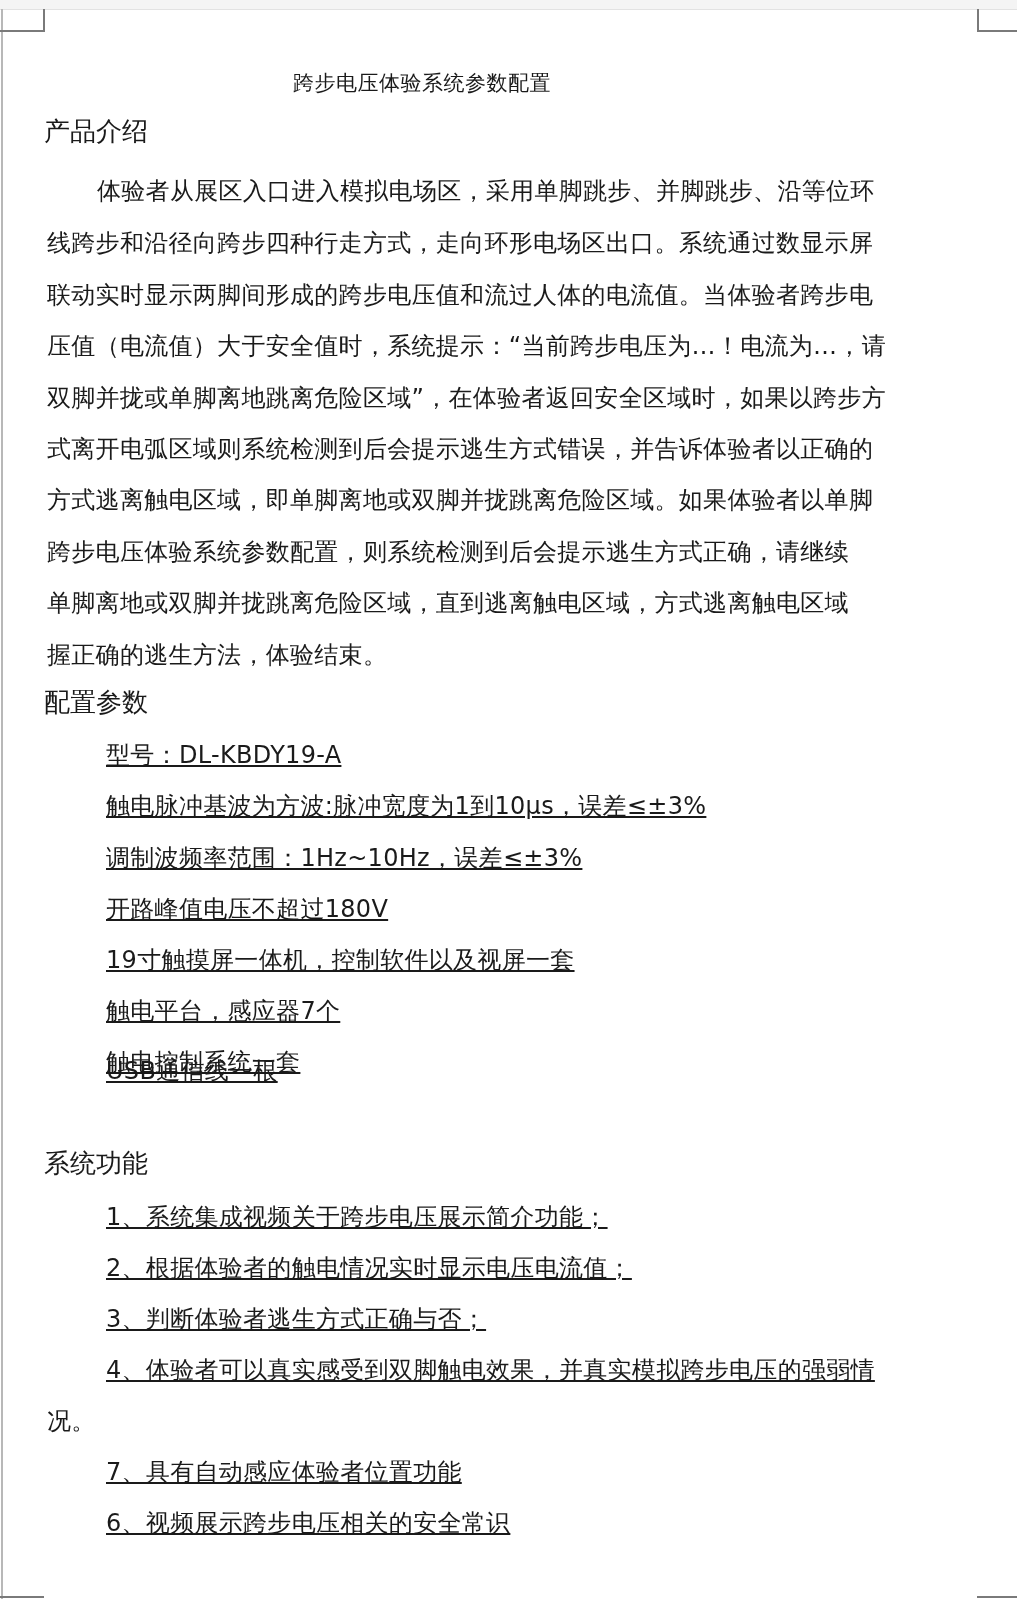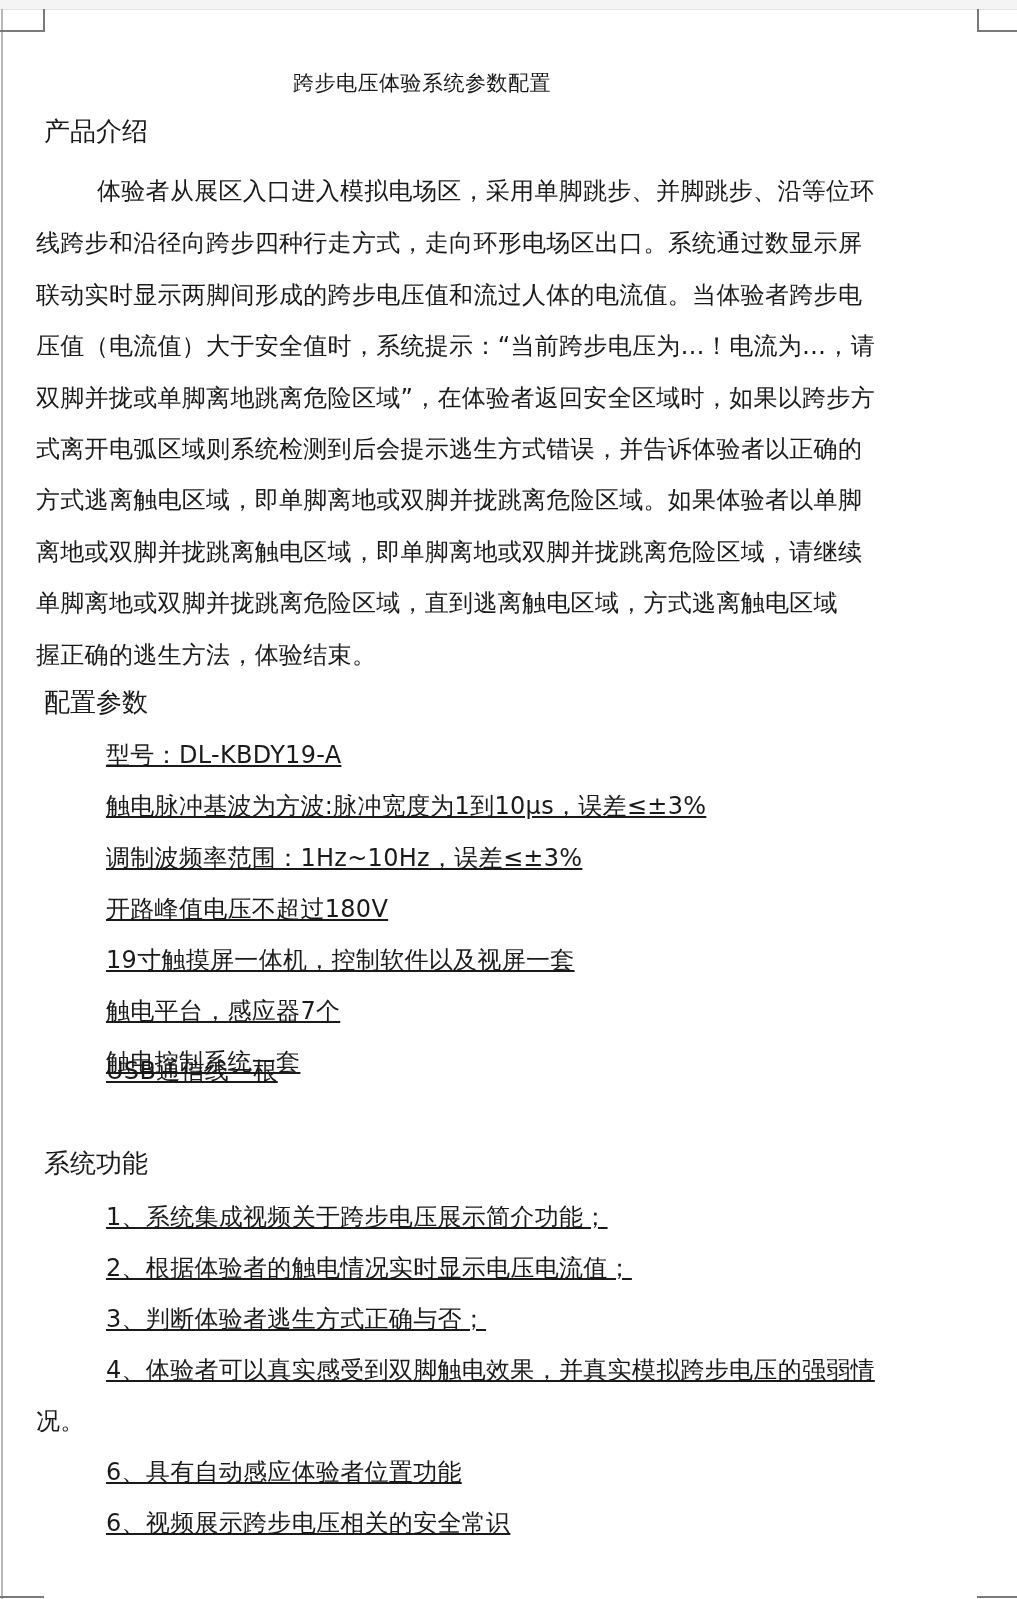--- a/index.html
+++ b/index.html
@@ -62,7 +62,7 @@
     white-space: nowrap;
     font-family: Liberation Mono, monospace;
   }
-  .p-line { left: 36px; }
+  .p-line { left: 47px; }
   .p-first { left: 97px; }
   .item { left: 106px; text-decoration: underline; }
 </style>

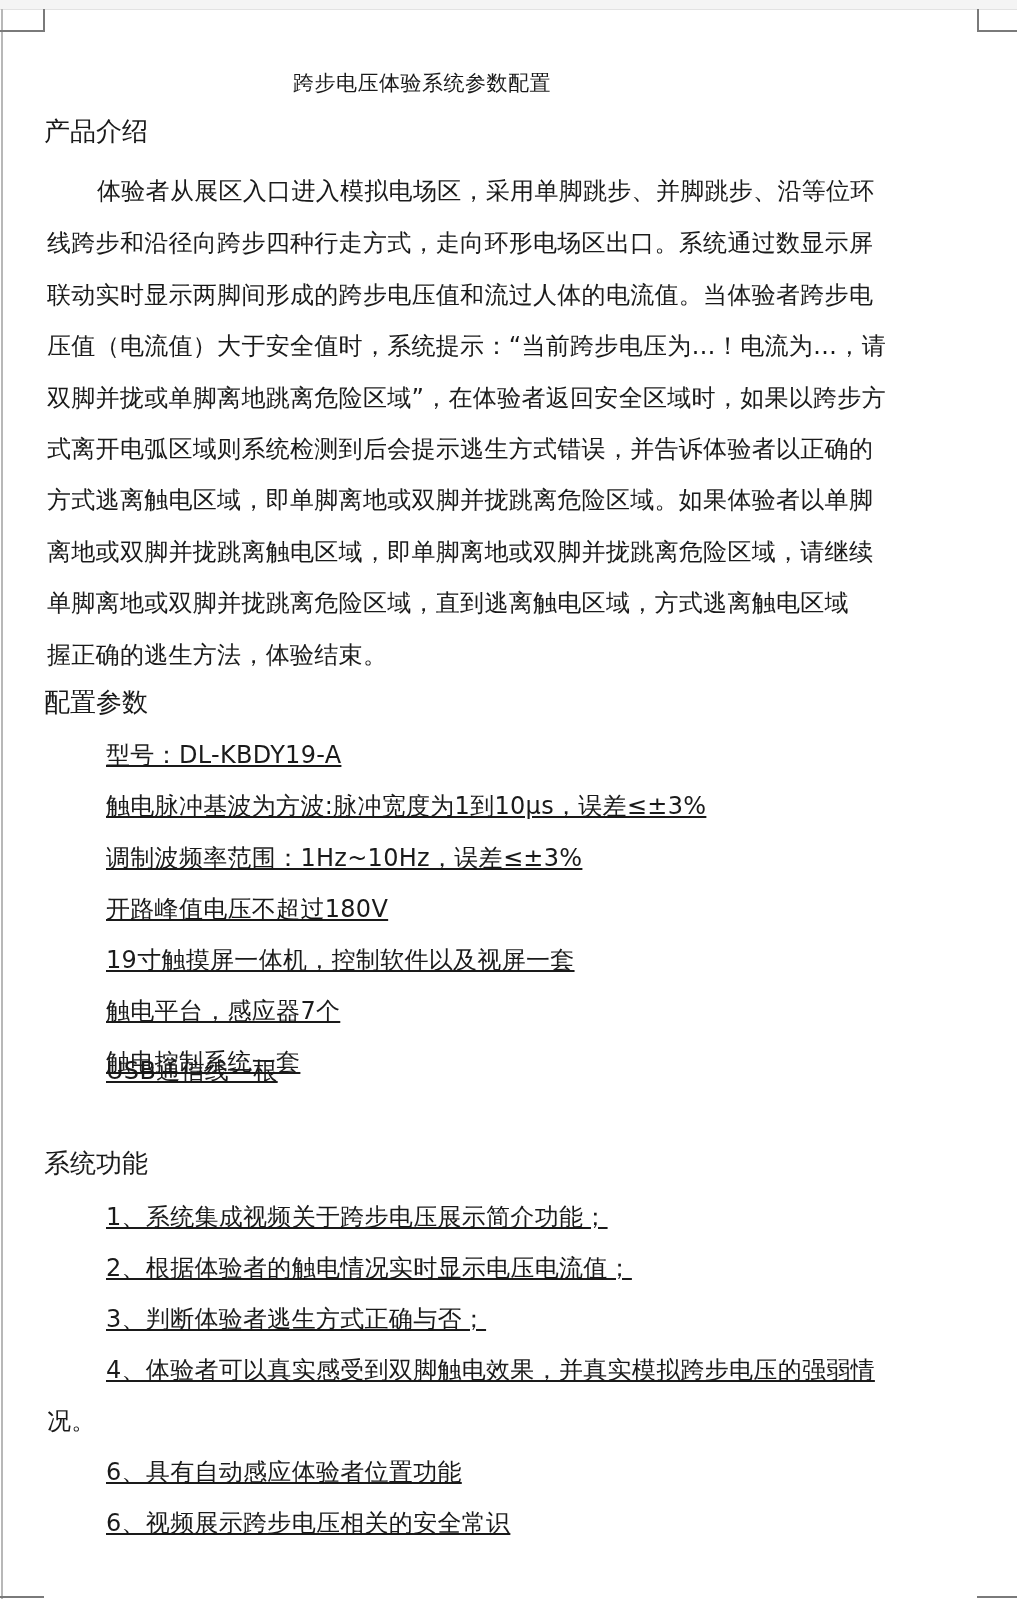--- a/index.html
+++ b/index.html
@@ -91,7 +91,7 @@
   <div class="line p-line" style="top:383px">双脚并拢或单脚离地跳离危险区域”，在体验者返回安全区域时，如果以跨步方</div>
   <div class="line p-line" style="top:434px">式离开电弧区域则系统检测到后会提示逃生方式错误，并告诉体验者以正确的</div>
   <div class="line p-line" style="top:485px">方式逃离触电区域，即单脚离地或双脚并拢跳离危险区域。如果体验者以单脚</div>
-  <div class="line p-line" style="top:537px">离地或双脚并拢跳离触电区域，即单脚离地或双脚并拢跳离危险区域，请继续</div>
+  <div class="line p-line" style="top:537px">跨步电压体验系统参数配置，则系统检测到后会提示逃生方式正确，请继续</div>
   <div class="line p-line" style="top:588px">单脚离地或双脚并拢跳离危险区域，直到逃离触电区域，方式逃离触电区域</div>
   <div class="line p-line" style="top:640px">握正确的逃生方法，体验结束。</div>
 </div>

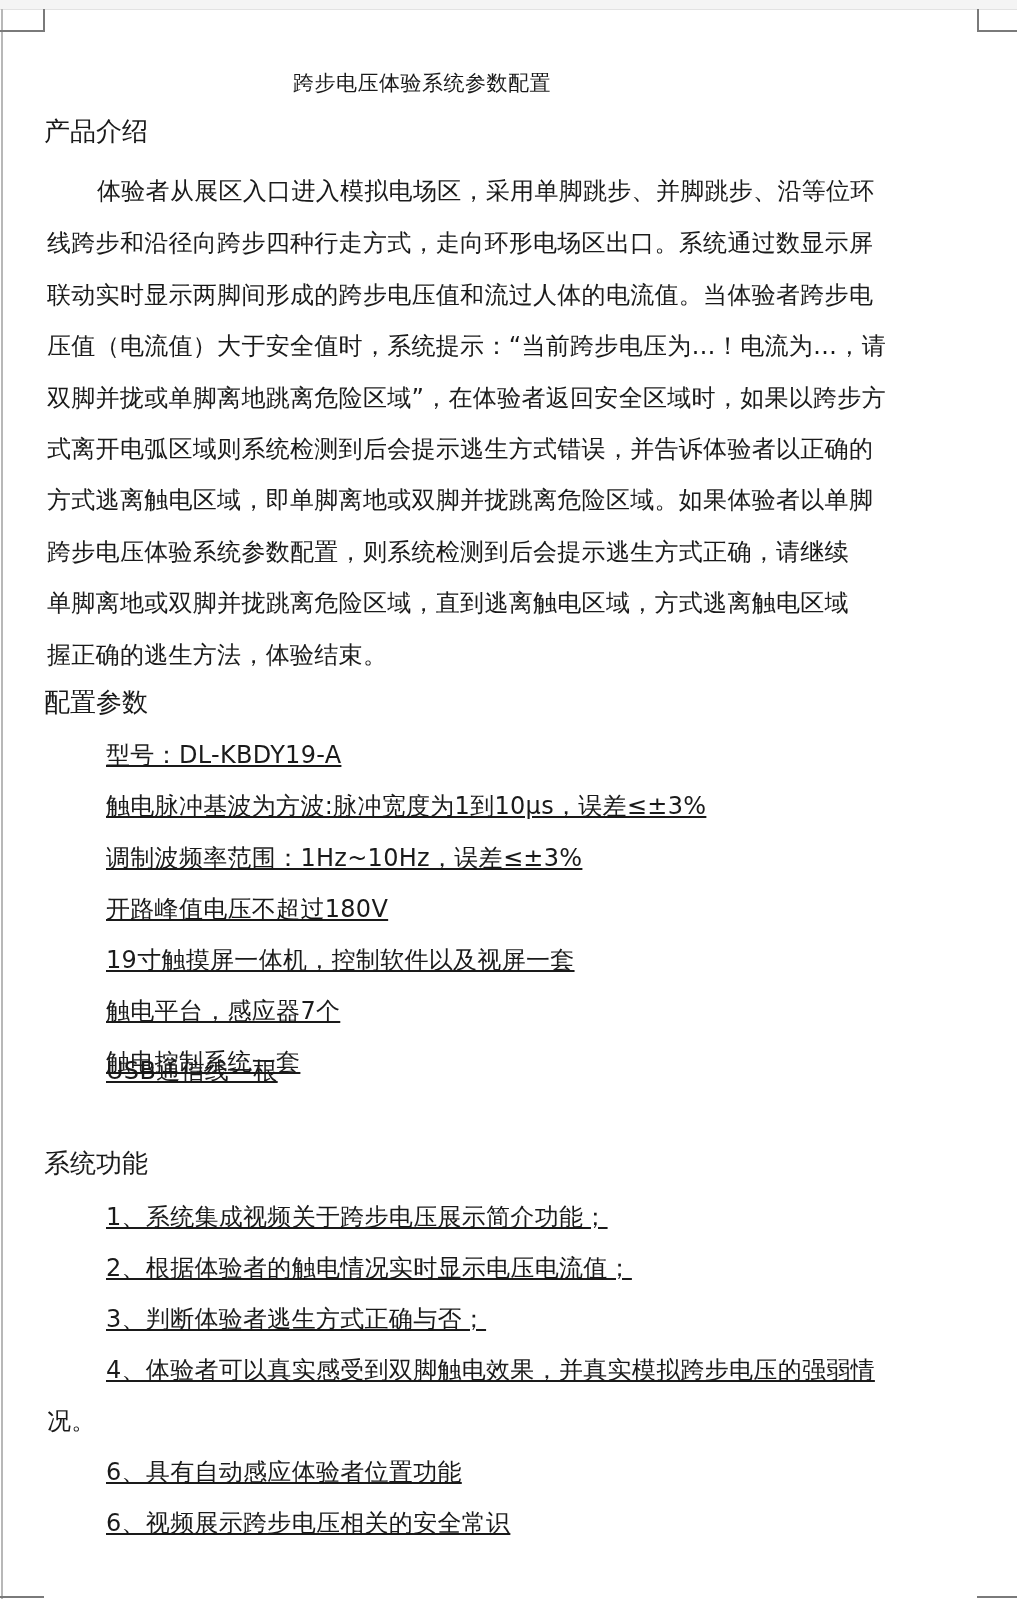--- a/index.html
+++ b/index.html
@@ -117,7 +117,7 @@
   <div class="line item" style="top:1304px">3、判断体验者逃生方式正确与否；</div>
   <div class="line item" style="top:1355px">4、体验者可以真实感受到双脚触电效果，并真实模拟跨步电压的强弱情</div>
   <div class="line p-line" style="top:1406px">况。</div>
-  <div class="line item" style="top:1457px">6、具有自动感应体验者位置功能</div>
+  <div class="line item" style="top:1457px">7、具有自动感应体验者位置功能</div>
   <div class="line item" style="top:1508px">6、视频展示跨步电压相关的安全常识</div>
 </div>
 

